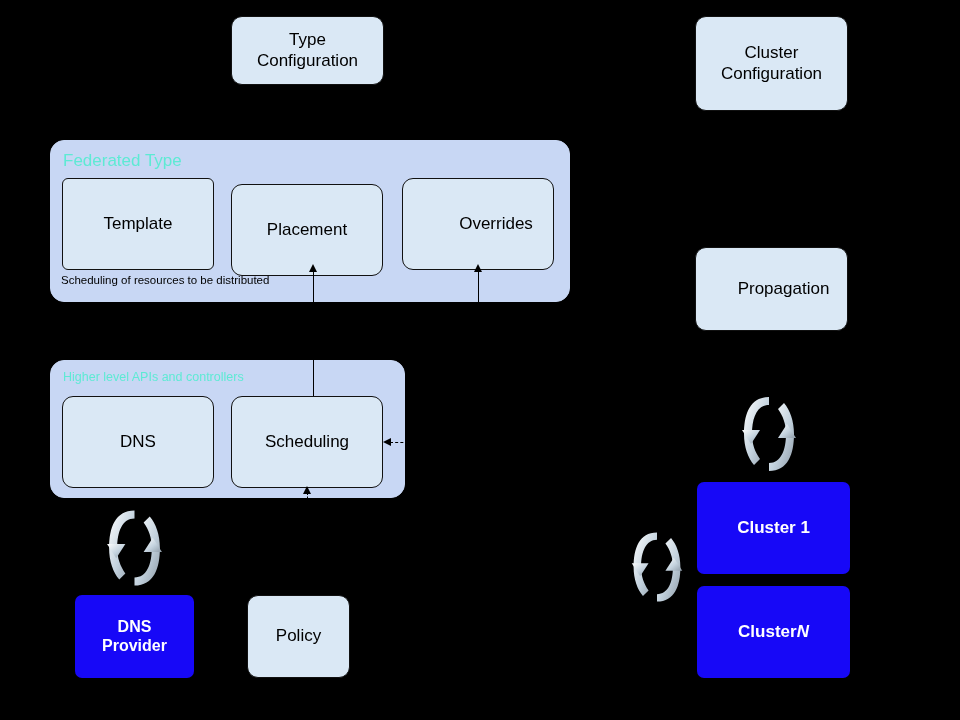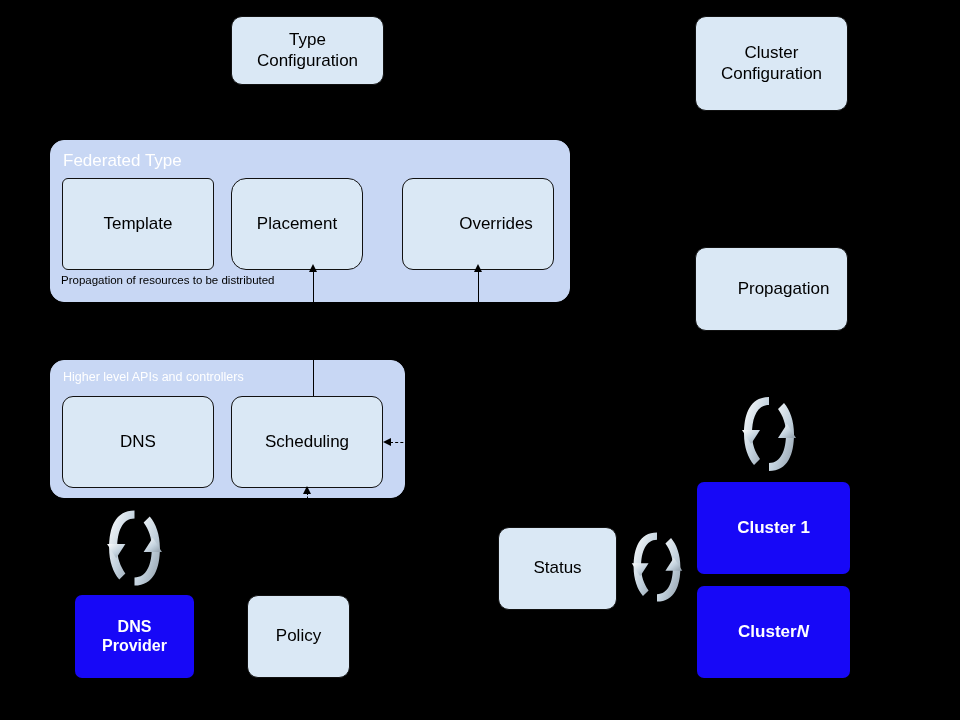--- a/index.html
+++ b/index.html
@@ -49,7 +49,7 @@
 
   .group-title {
     position: absolute;
-    color: #ffffff;
+    color: #5eead4;
     white-space: nowrap;
     text-align: right;
   }

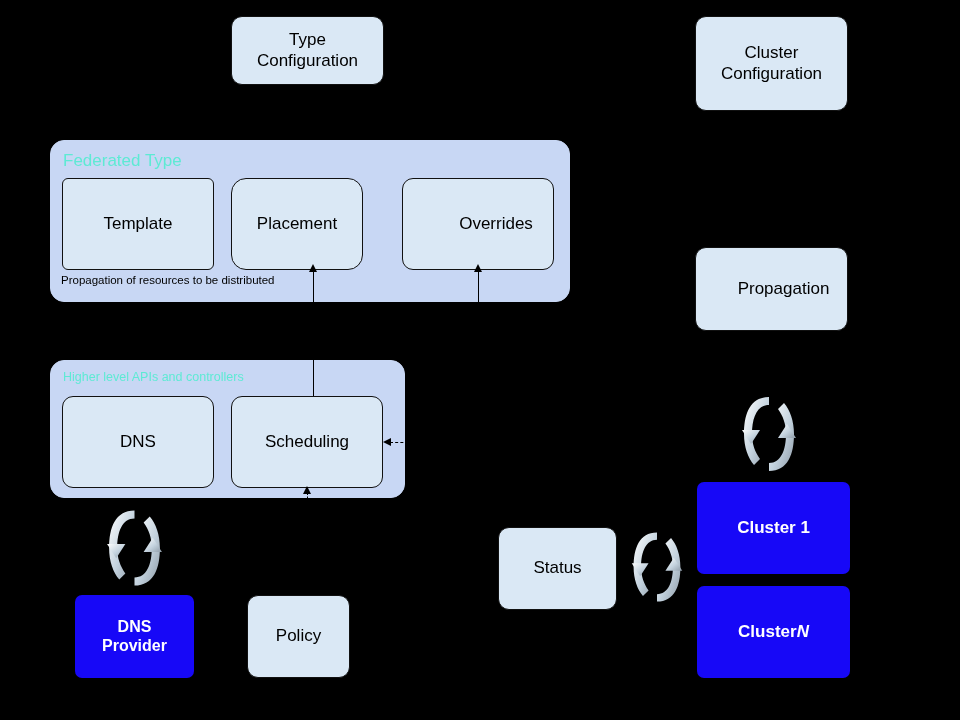--- a/index.html
+++ b/index.html
@@ -133,7 +133,7 @@
   <div class="node card" style="left:62px; top:178px; width:152px; height:92px;border-radius:6px;">
     <span>Template</span>
   </div>
-  <div class="node card" style="left:231px; top:178px; width:132px; height:92px;border-radius:15px;">
+  <div class="node card" style="left:231px; top:184px; width:152px; height:92px;">
     <span>Placement</span>
   </div>
   <div class="node card" style="left:402px; top:178px; width:152px; height:92px;padding-left:36px;">

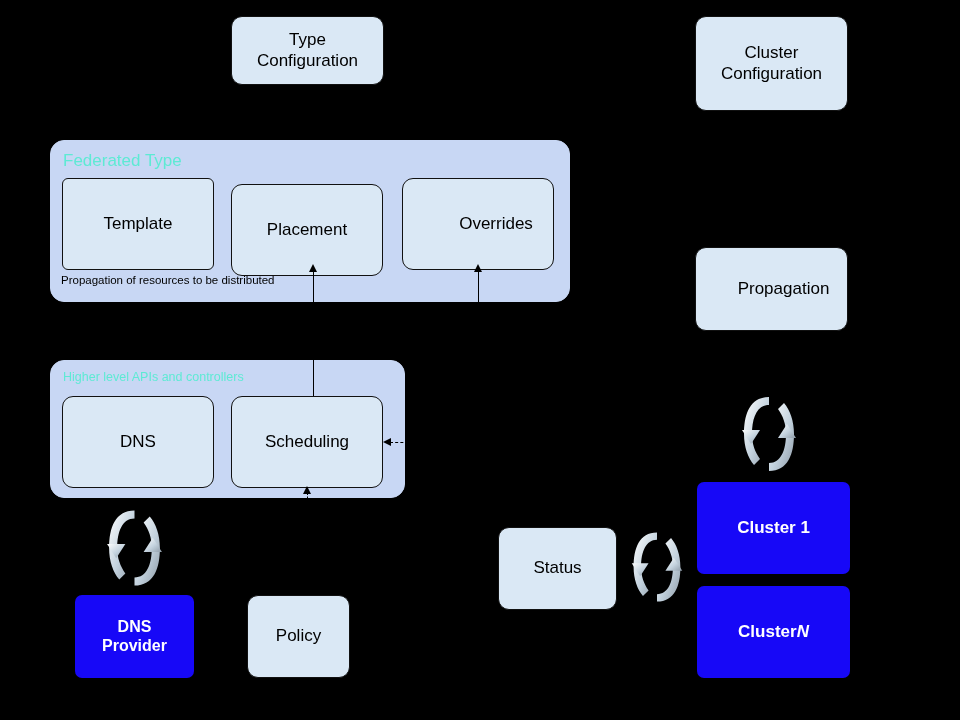--- a/index.html
+++ b/index.html
@@ -140,7 +140,7 @@
     <span>Overrides</span>
   </div>
 
-  <div class="group-caption" style="left:61px; top:274px;">Propagation of resources to be distributed</div>
+  <div class="group-caption" style="left:61px; top:274px;">Scheduling of resources to be distributed</div>
 
   <div class="group" style="left:50px; top:360px; width:355px; height:138px;">
   </div>

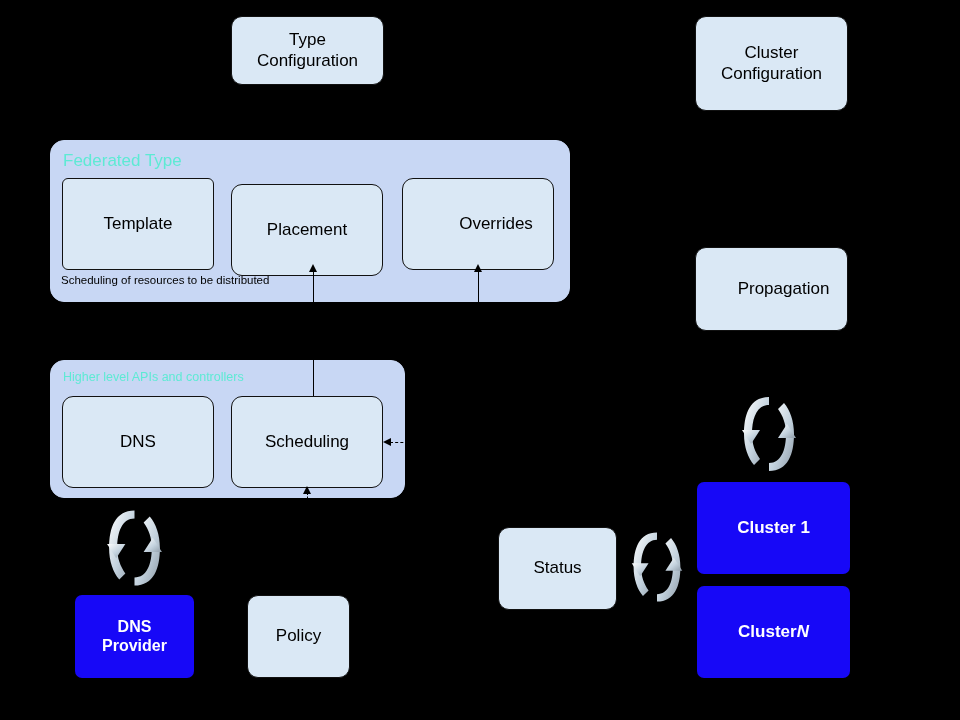--- a/index.html
+++ b/index.html
@@ -192,9 +192,6 @@
     <span>Cluster </span><span class="italic-n">N</span>
   </div>
 
-  <div class="node card" style="left:498px; top:527px; width:119px; height:83px;">
-    <span>Status</span>
-  </div>
 
   <div class="sync-icon" style="left:628px; top:527px; width:58px; height:80px;">
     <svg viewBox="0 0 62 84" width="58" height="80" aria-hidden="true">

